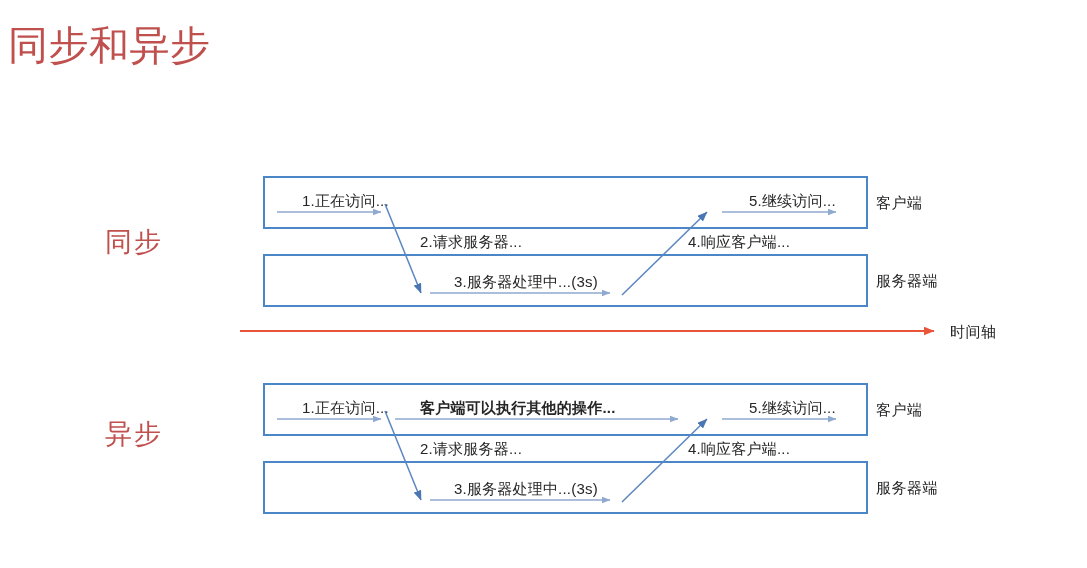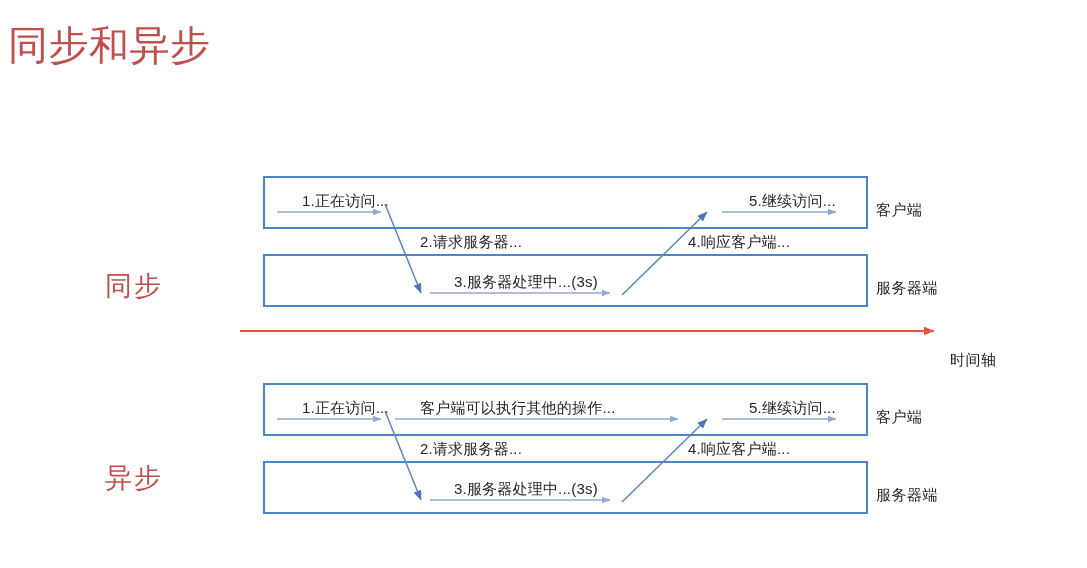--- a/index.html
+++ b/index.html
@@ -55,7 +55,6 @@
     color: #262626;
     white-space: nowrap;
     letter-spacing: 0.5px;
-    margin-top: 7px;
   }
 
   

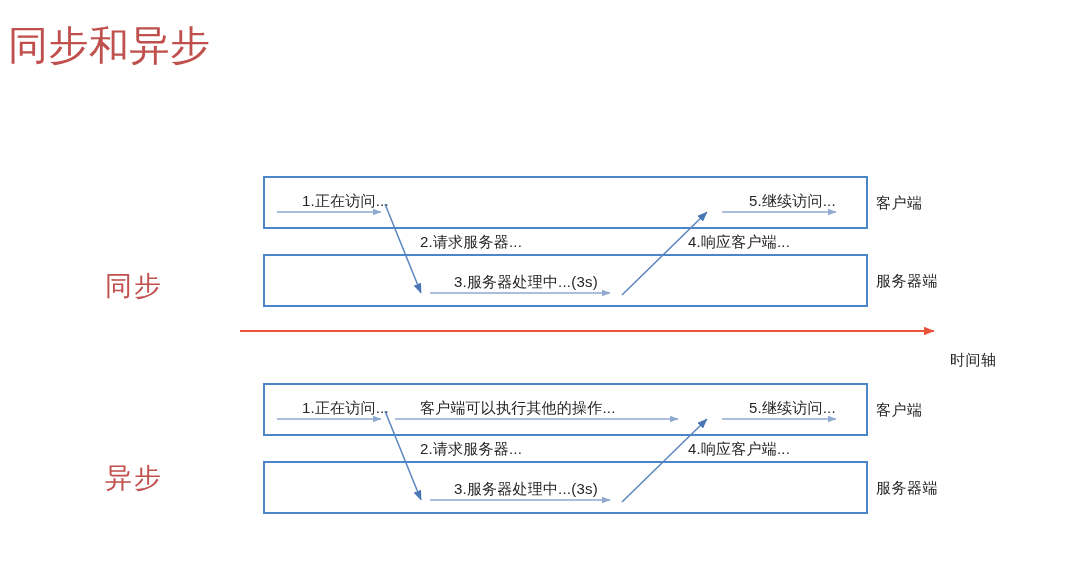--- a/index.html
+++ b/index.html
@@ -35,7 +35,6 @@
     color: #C0504D;
     letter-spacing: 2px;
     white-space: nowrap;
-    margin-top: 44px;
   }
   #mode-label-sync  { left: 105px; top: 224px; }
   #mode-label-async { left: 105px; top: 416px; }

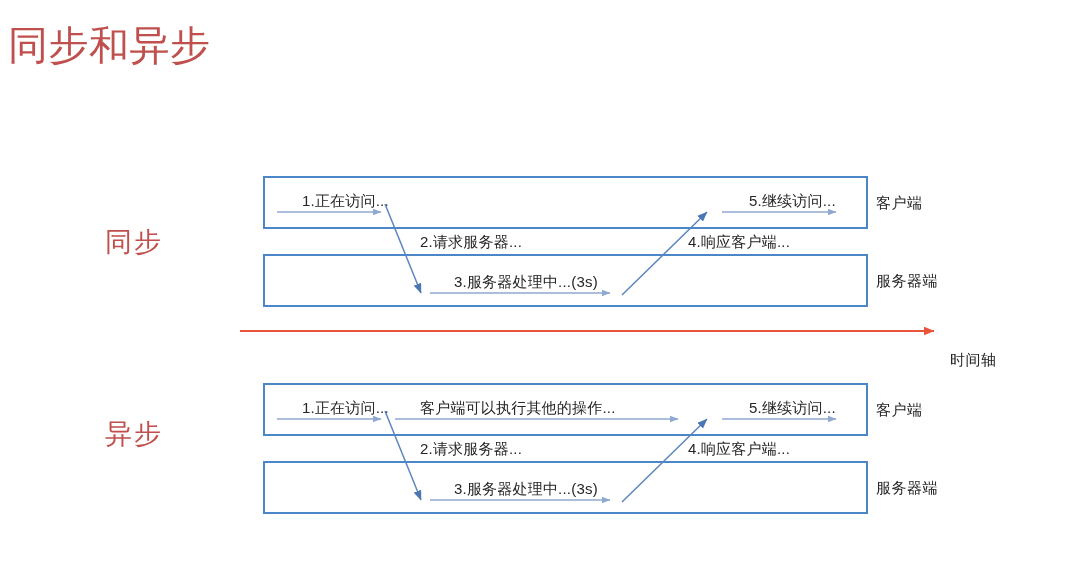--- a/index.html
+++ b/index.html
@@ -73,7 +73,6 @@
     color: #262626;
     white-space: nowrap;
     letter-spacing: 0.5px;
-    margin-top: 28px;
   }
 
   

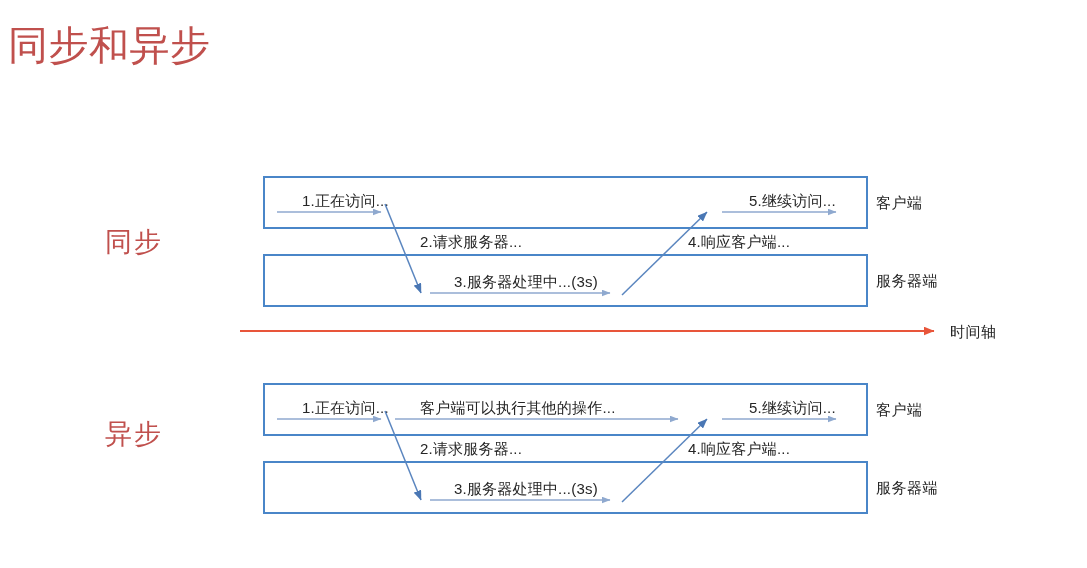--- a/index.html
+++ b/index.html
@@ -111,7 +111,7 @@
 <div class="lane-name" style="left:876px; top:479px;">服务器端</div>
 
 <div class="step-text" style="left:286px; top:399px;">1.正在访问...</div>
-<div class="step-text" style="left:404px; top:399px;">客户端可以执行其他的操作...</div>
+<div class="step-text" style="left:404px; top:399px;font-weight:bold;">客户端可以执行其他的操作...</div>
 <div class="step-text" style="left:404px; top:440px;">2.请求服务器...</div>
 <div class="step-text" style="left:438px; top:480px;">3.服务器处理中...(3s)</div>
 <div class="step-text" style="left:672px; top:440px;">4.响应客户端...</div>

